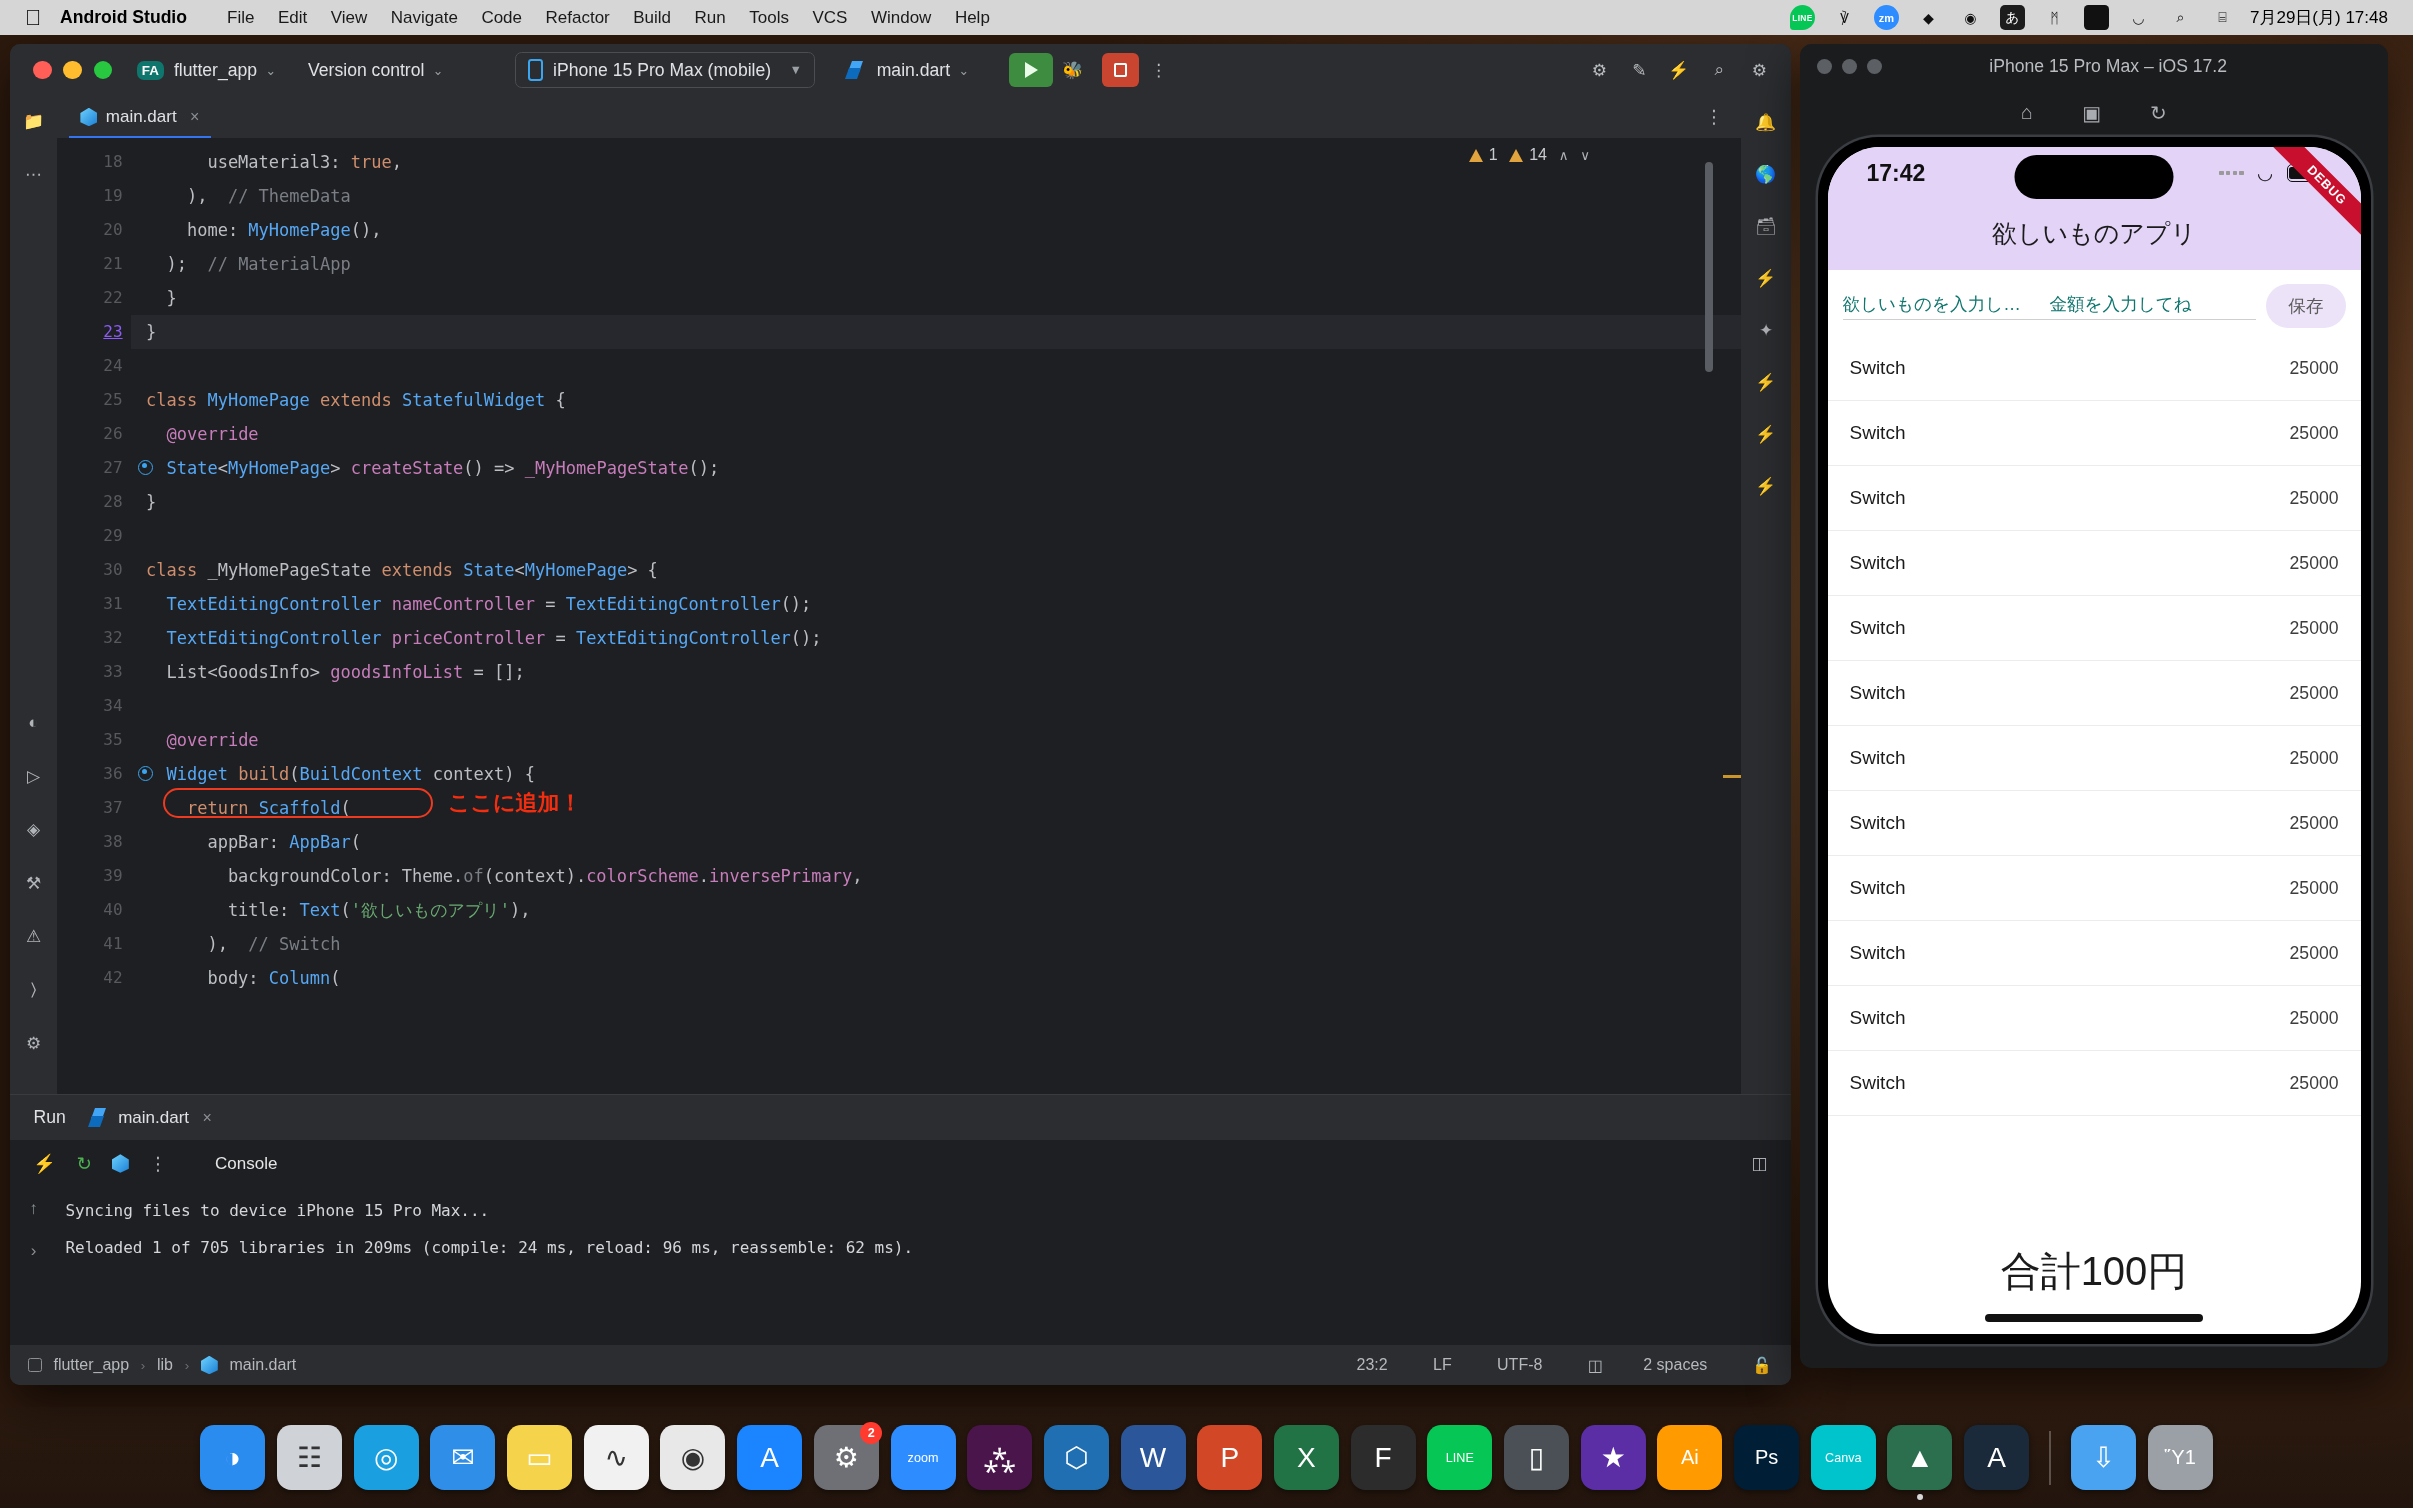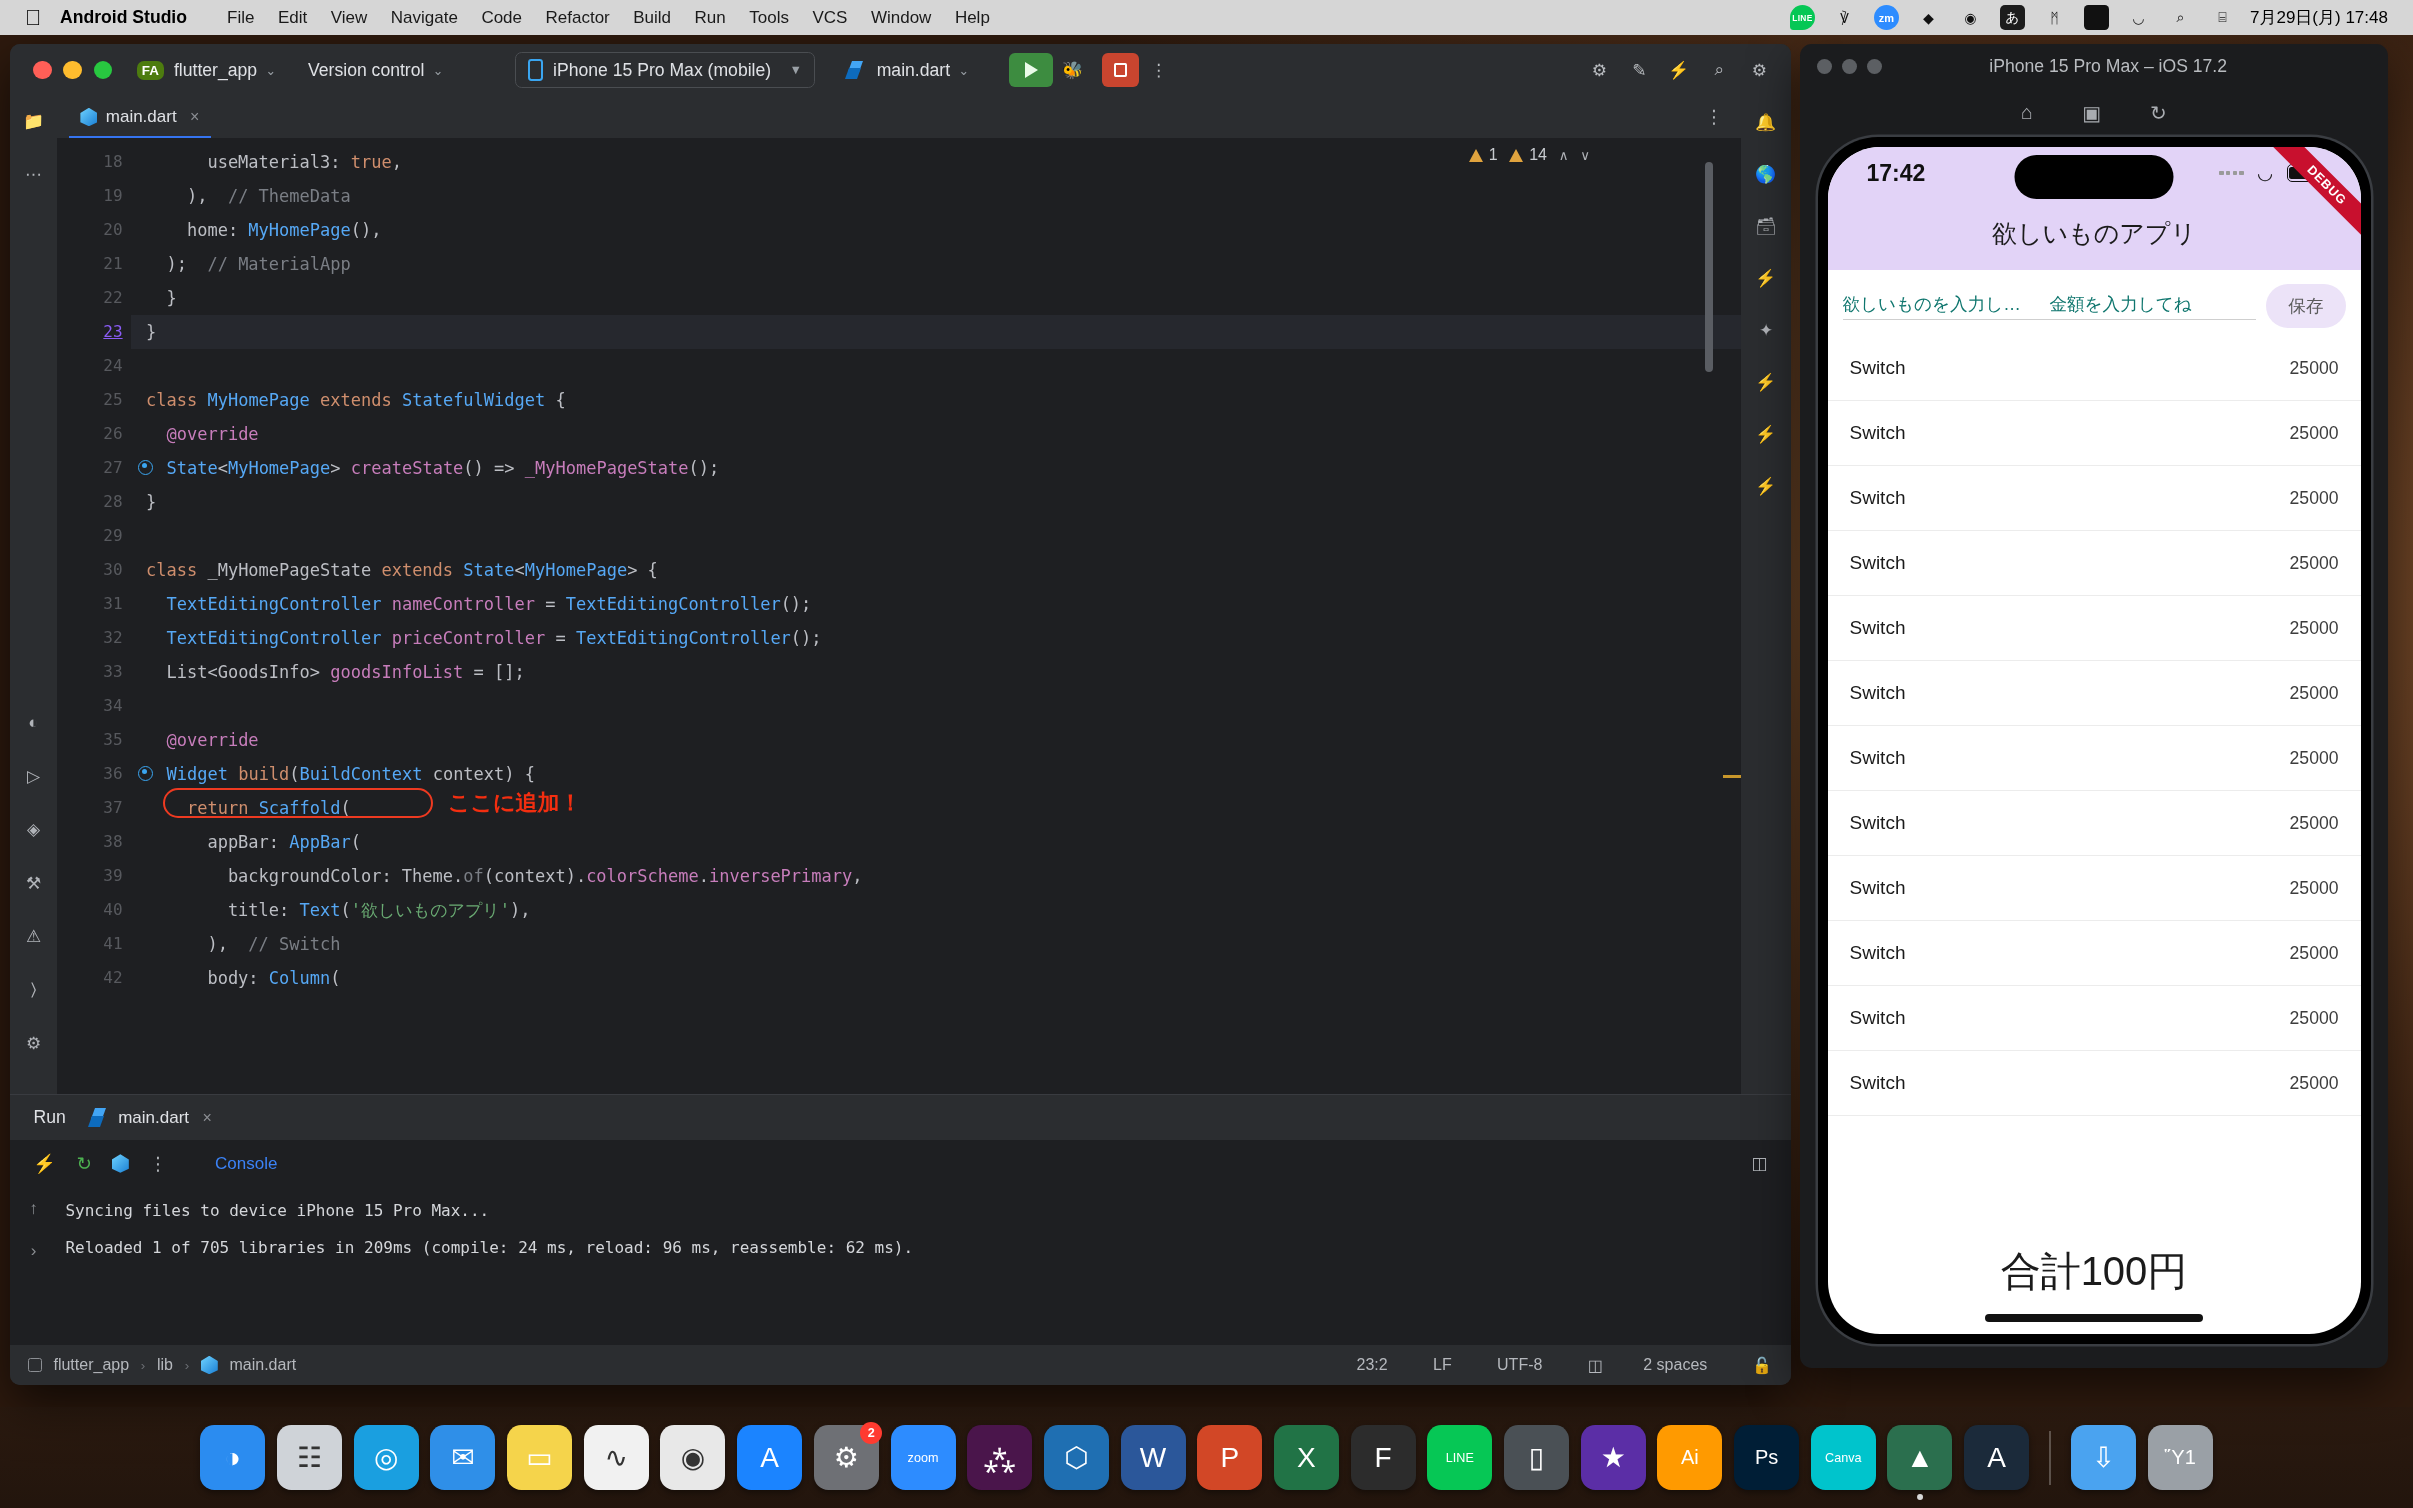--- a/index.html
+++ b/index.html
@@ -52,7 +52,7 @@
   .traffic { display:flex; gap: 11.7px; align-items:center; margin: 0 25px 0 11.7px;}
   .tl { width: 18.4px; height: 18.4px; border-radius: 50%; }
   .tl.r { background:#ff5f57;} .tl.y { background:#febc2e;} .tl.g { background:#28c840;}
-  .proj-badge { width:27px;height:19px;background:#4d7c0f;border-radius:7px;color:#fff;
+  .proj-badge { width:27px;height:19px;background:#0f766e;border-radius:7px;color:#fff;
                 font-size:13.4px;font-weight:bold;display:flex;align-items:center;justify-content:center;}
   .tb-text { color:#dfe1e5; font-size:17.6px; margin-left:10px; white-space:nowrap;}
   .caret { color:#9aa0a6; font-size:12.6px; margin-left:8.4px;}

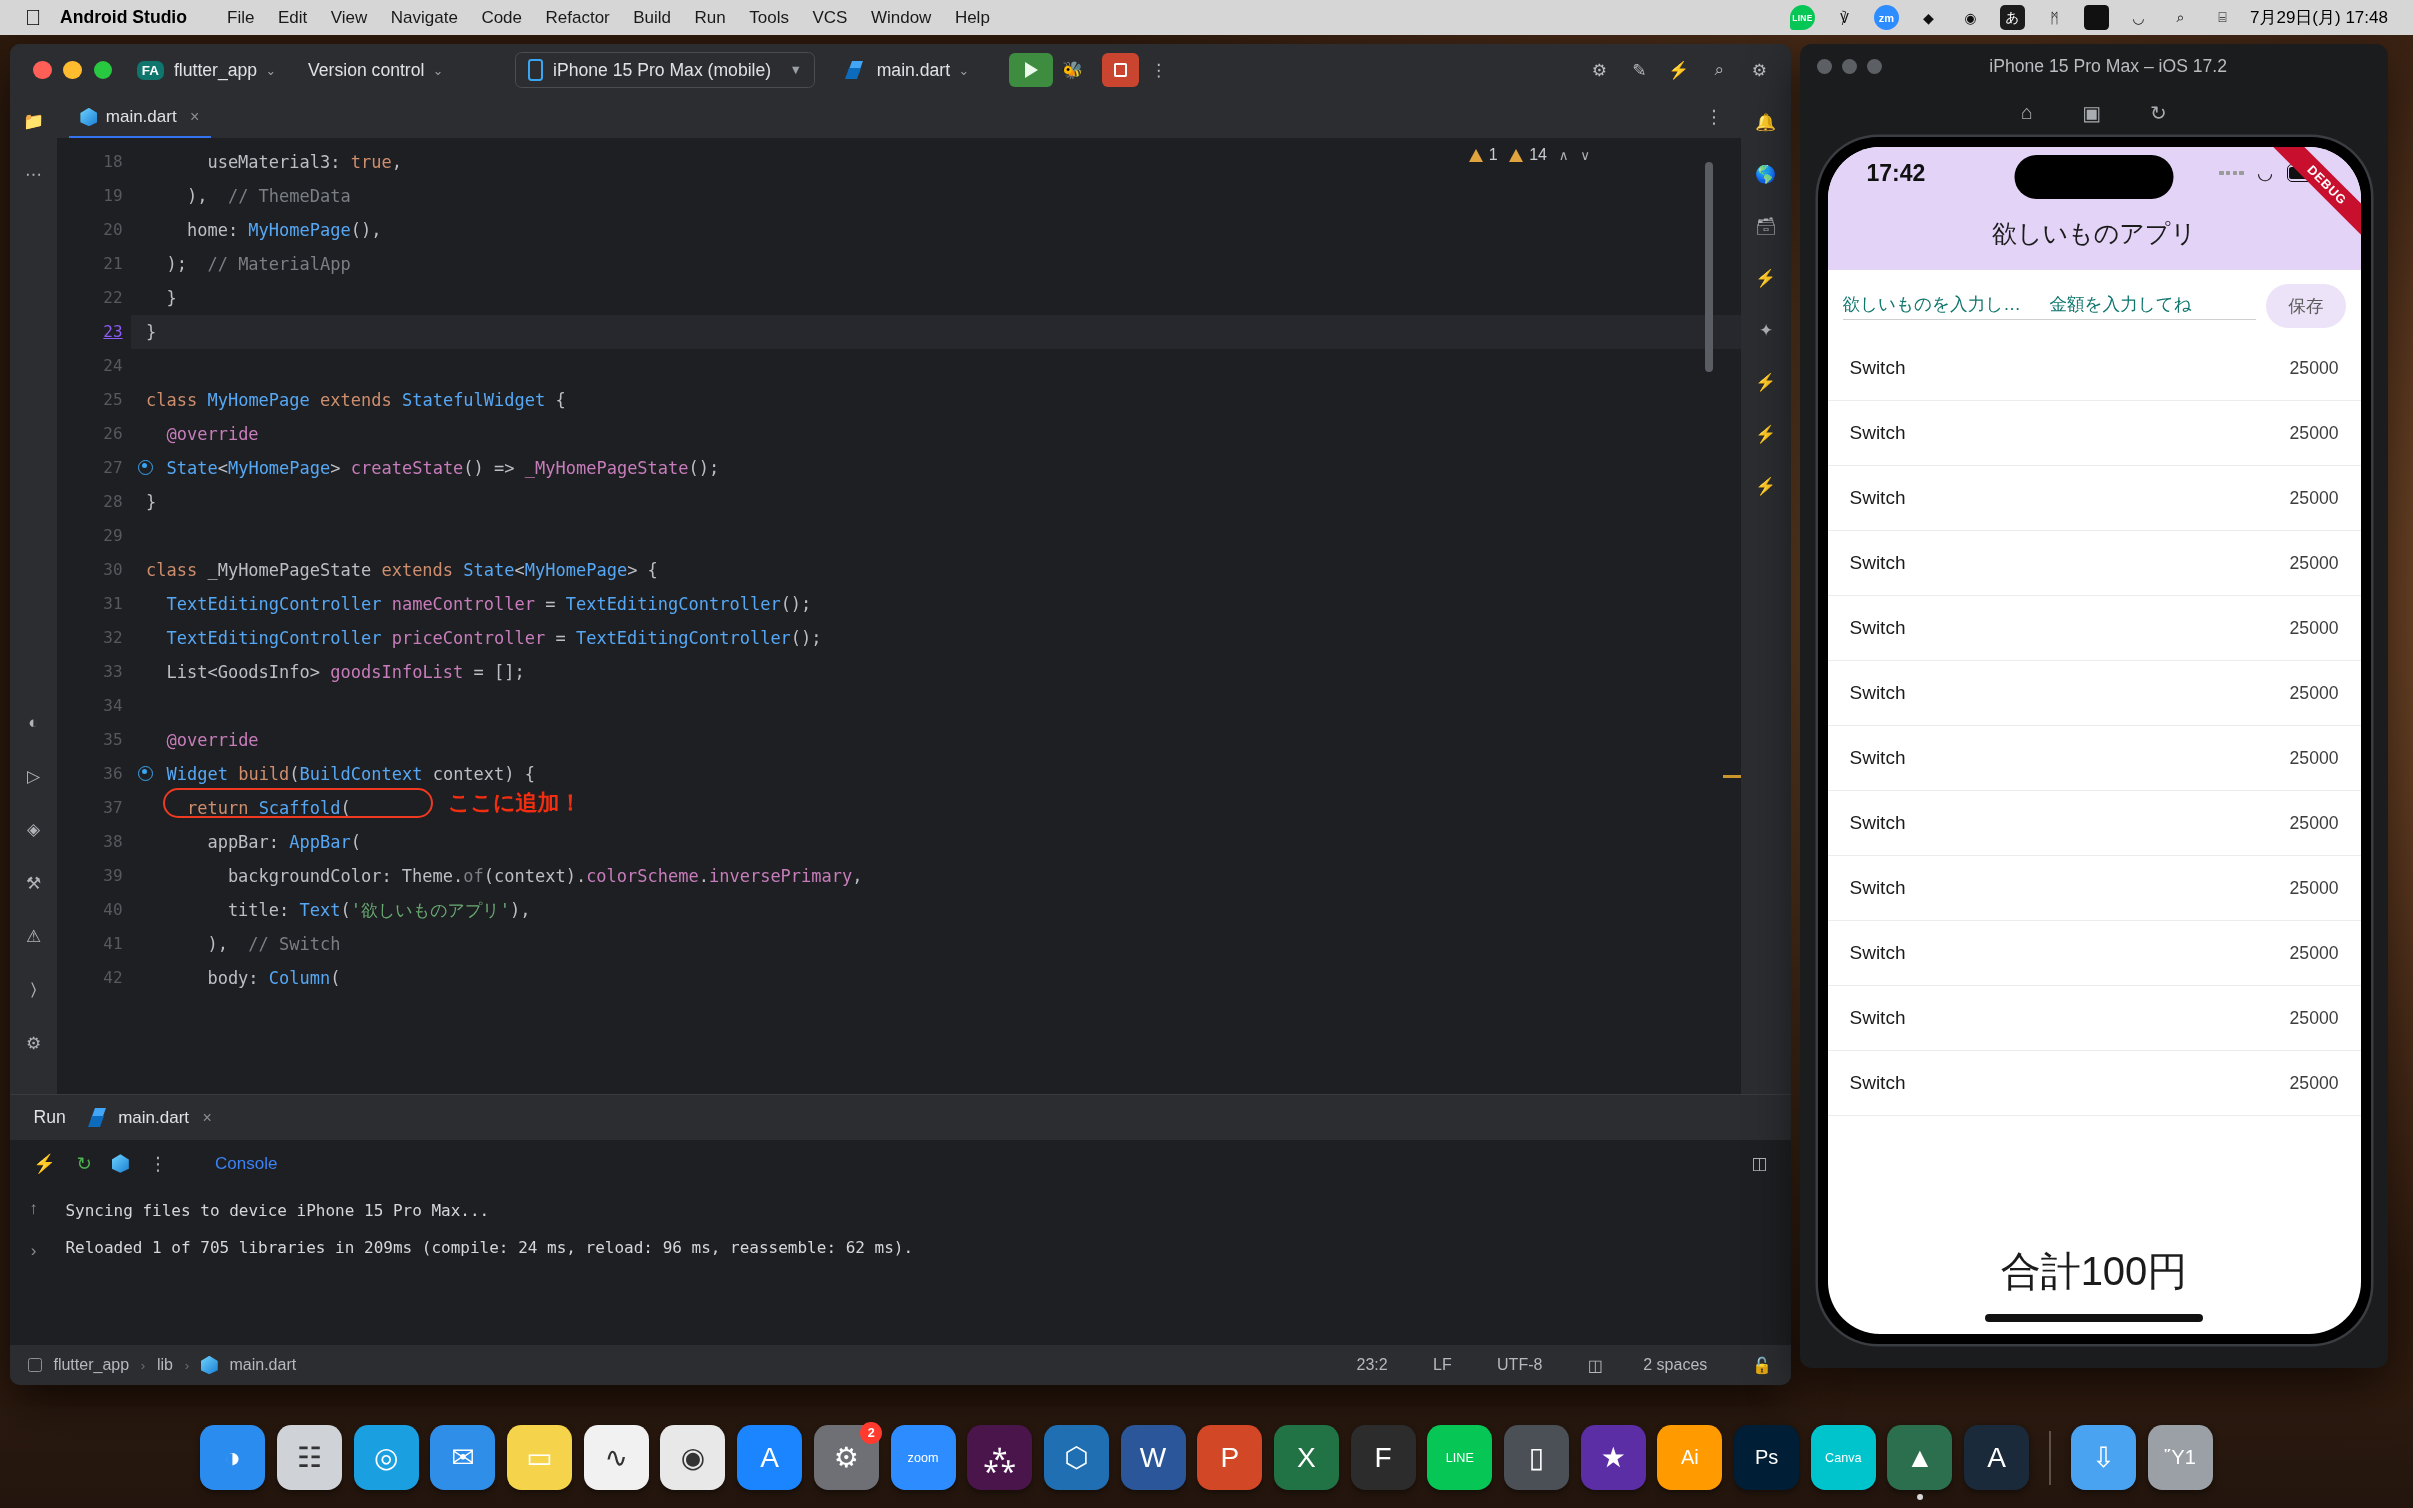--- a/index.html
+++ b/index.html
@@ -150,7 +150,7 @@
                background:#1e1f22;}
   .bolt{color:#e7a33e;font-size:18.4px;}
   .reload{color:#4caf50;font-size:18.4px;}
-  .console-label{color:#3b82f6;font-size:17px;margin-left:27px;}
+  .console-label{color:#e5e5e5;font-size:17px;margin-left:27px;}
   .rt-sp{flex:1;}
   .panel-ic{color:#b0b3b8;font-size:17px;padding-right:23.5px;}
   .console-body{flex:1;display:flex;background:#1e1f22;padding-top:5px;}

